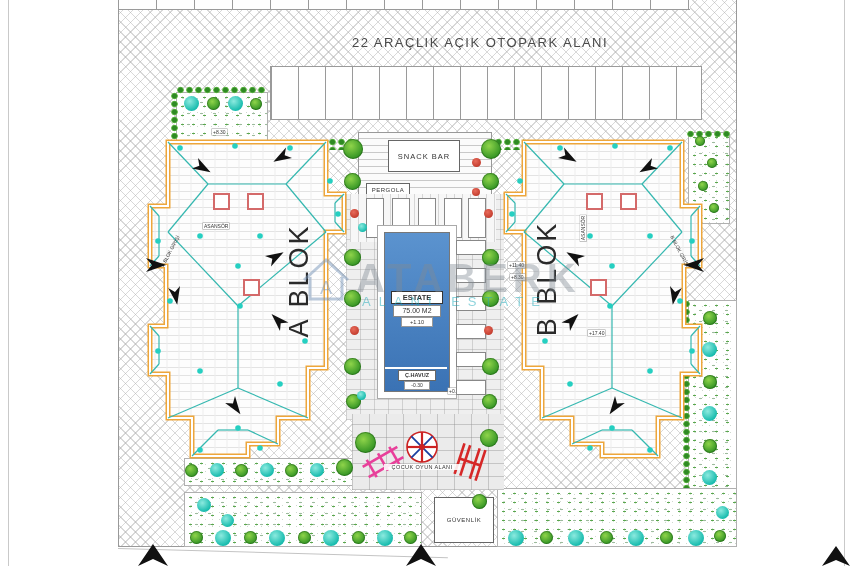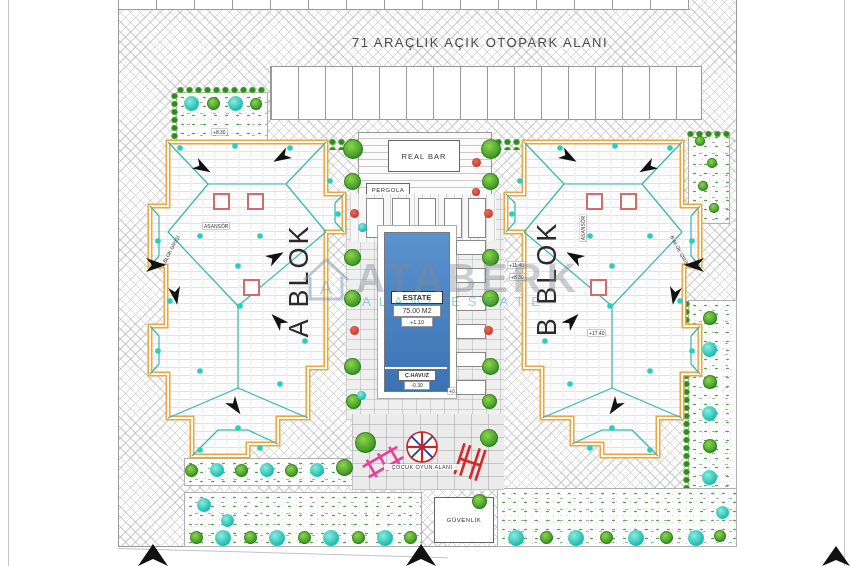--- a/index.html
+++ b/index.html
@@ -61,7 +61,7 @@
   <div class="ab hb" style="left:118px;top:0;width:617px;height:546px;border-left:1px solid #999;border-right:1px solid #999;border-bottom:1px solid #999;"></div>
 
   <div class="ab stallsTop" style="left:118px;top:0;width:572px;height:9px;background-color:#fff;"></div>
-  <div class="ab lbl title" style="left:280px;top:35px;width:400px;">71 ARAÇLIK AÇIK OTOPARK ALANI</div>
+  <div class="ab lbl title" style="left:280px;top:35px;width:400px;">22 ARAÇLIK AÇIK OTOPARK ALANI</div>
   <div class="ab stalls" style="left:270px;top:66px;width:430px;height:52px;"></div>
 
   <div class="ab stip" style="left:176px;top:92px;width:90px;height:48px;"></div>

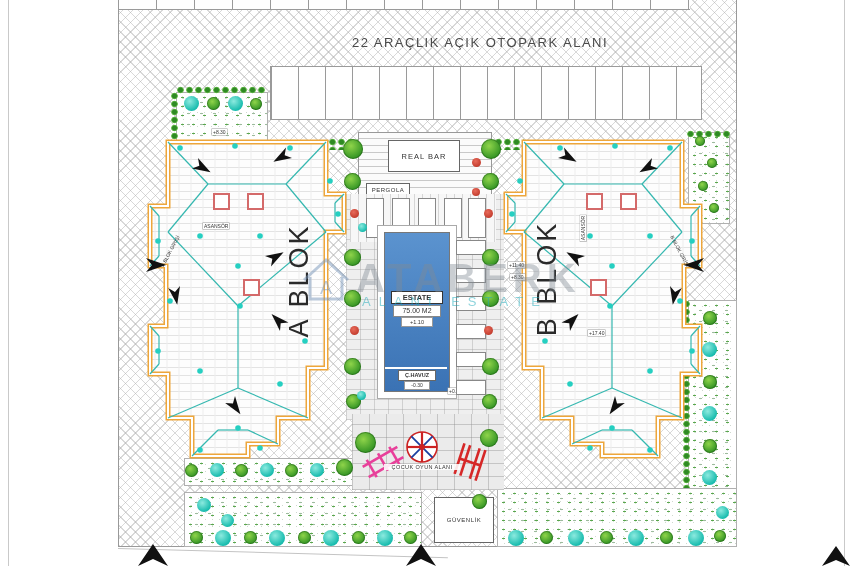--- a/index.html
+++ b/index.html
@@ -81,7 +81,7 @@
   <div class="ab pave2" style="left:352px;top:414px;width:152px;height:76px;"></div>
   <div class="ab deck" style="left:358px;top:132px;width:132px;height:62px;"></div>
   <div class="ab whitebox" style="left:388px;top:140px;width:70px;height:30px;">
-    <span class="lbl" style="position:static;font-size:7.5px;letter-spacing:1px;">REAL BAR</span>
+    <span class="lbl" style="position:static;font-size:7.5px;letter-spacing:1px;">SNACK BAR</span>
   </div>
   <div class="ab whitebox" style="left:366px;top:183px;width:42px;height:12px;border-width:.5px;">
     <span class="lbl" style="position:static;font-size:6px;letter-spacing:.5px;">PERGOLA</span>

